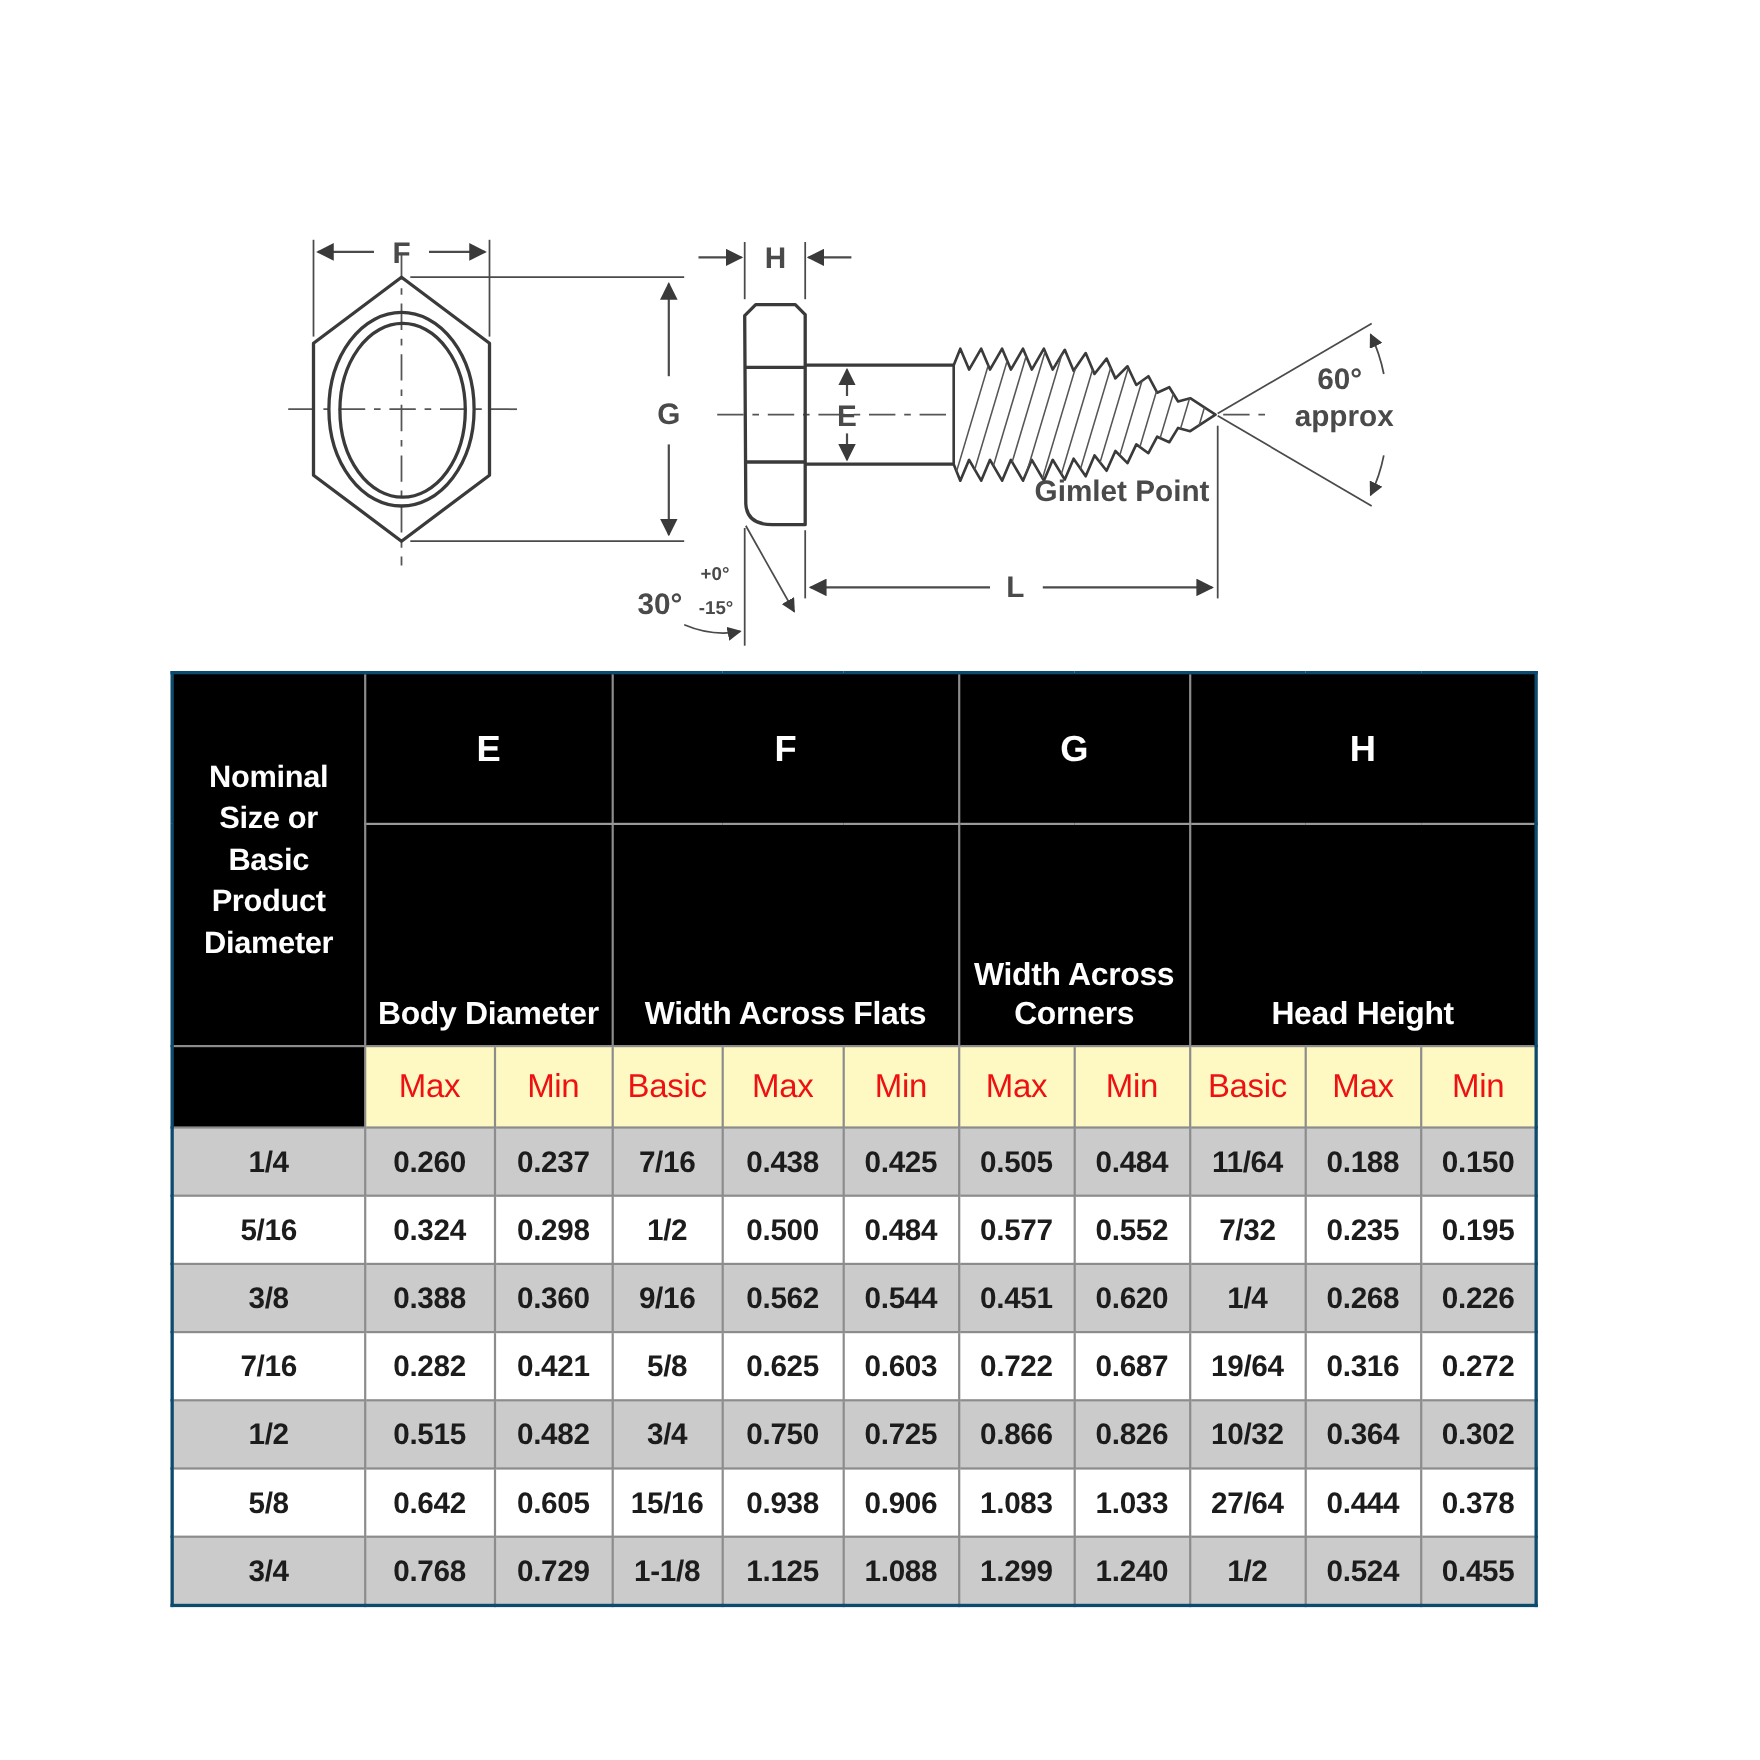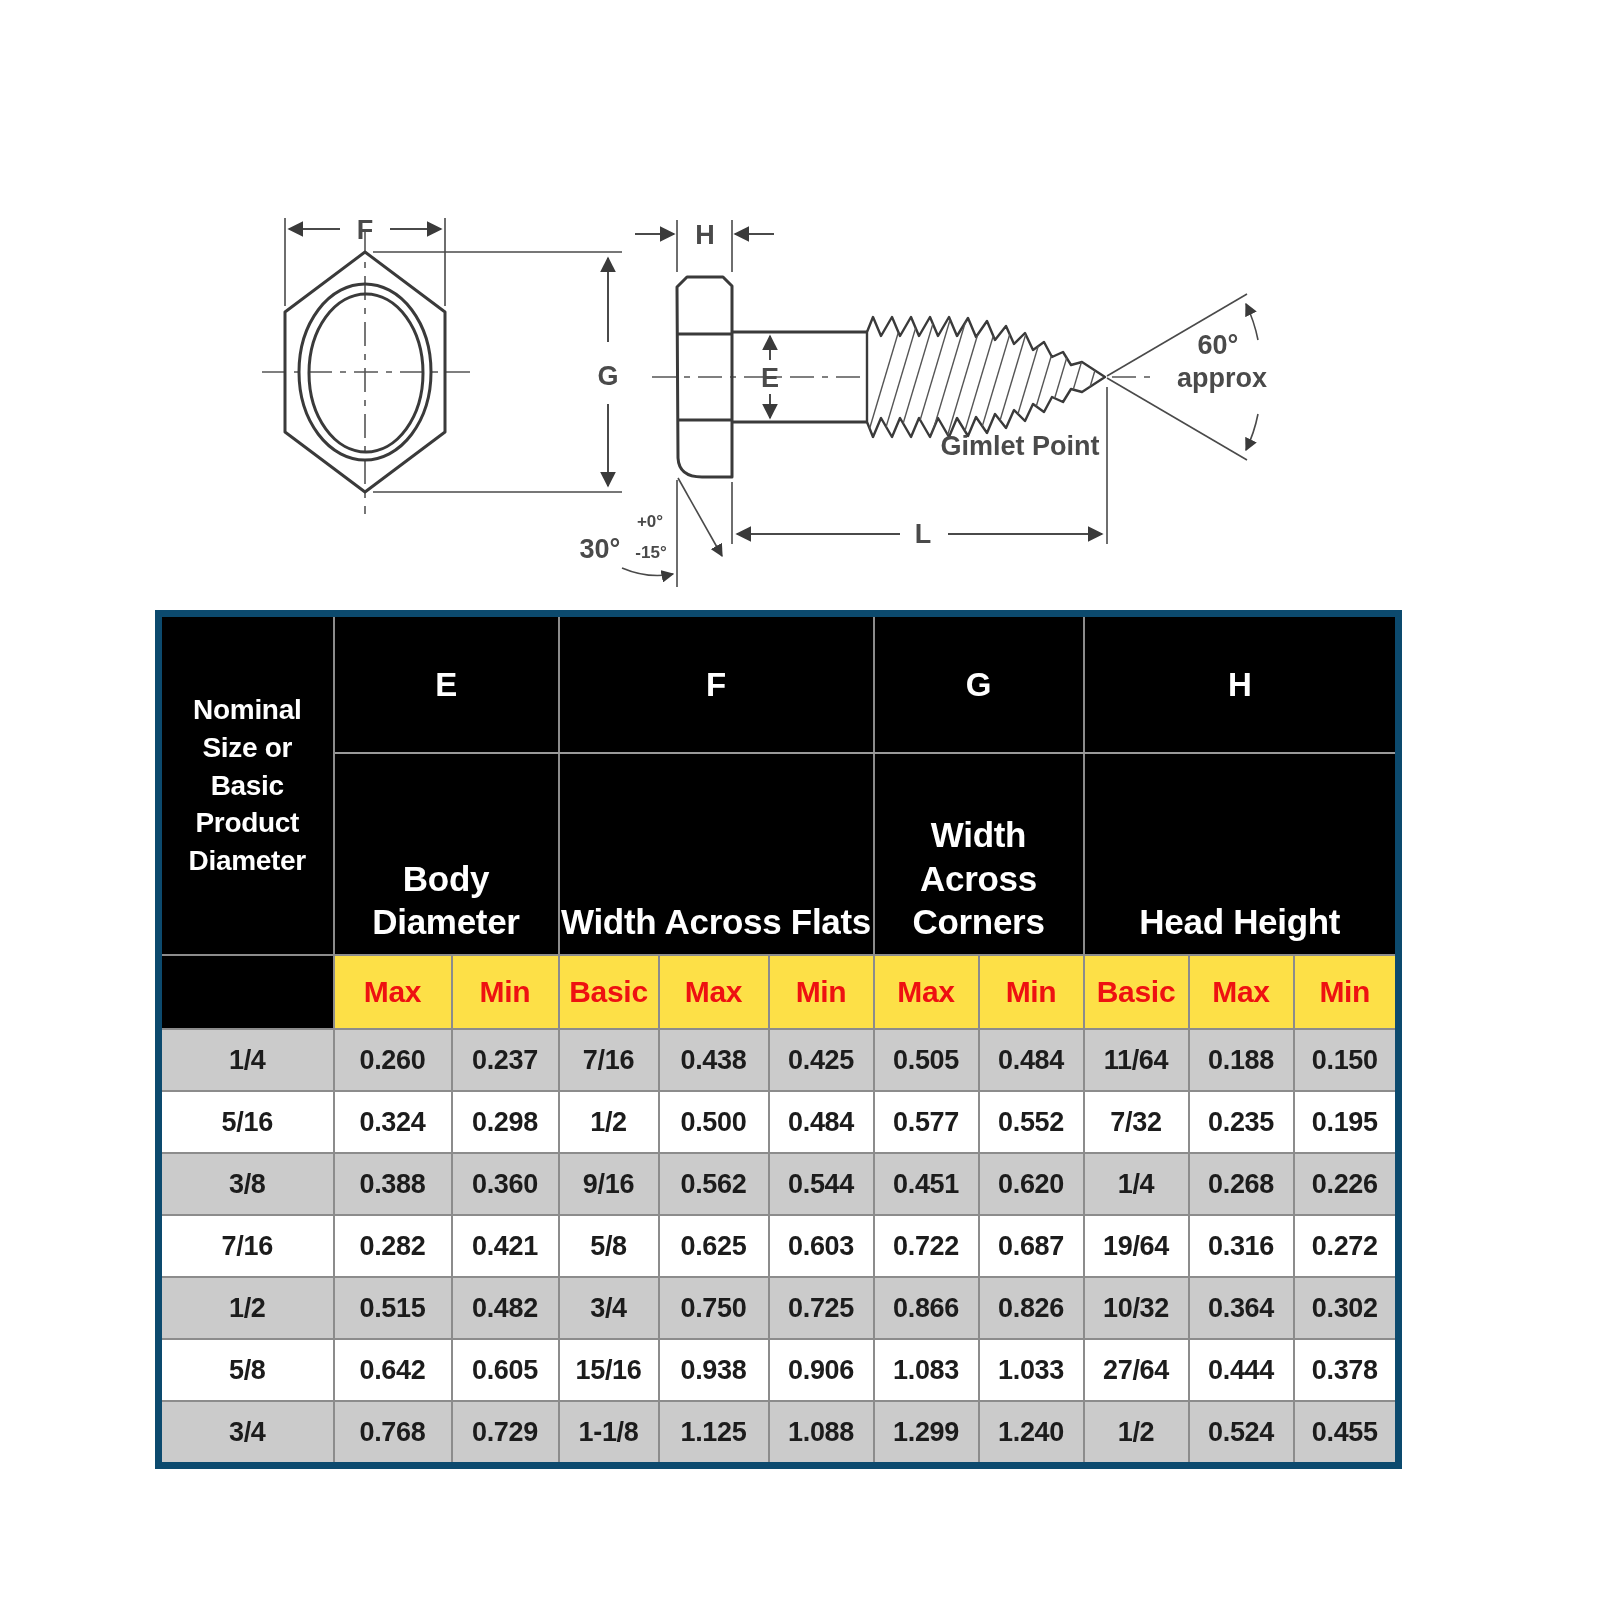--- a/index.html
+++ b/index.html
@@ -21,7 +21,7 @@
   .spec-table{
     position:absolute;left:155px;top:610px;width:1240px;
     border-collapse:collapse;table-layout:fixed;
-    border:7px solid #0c4a6e;
+    border:3px solid #0c4a6e;
     padding-left:28px;
   }
   .spec-table th,.spec-table td{

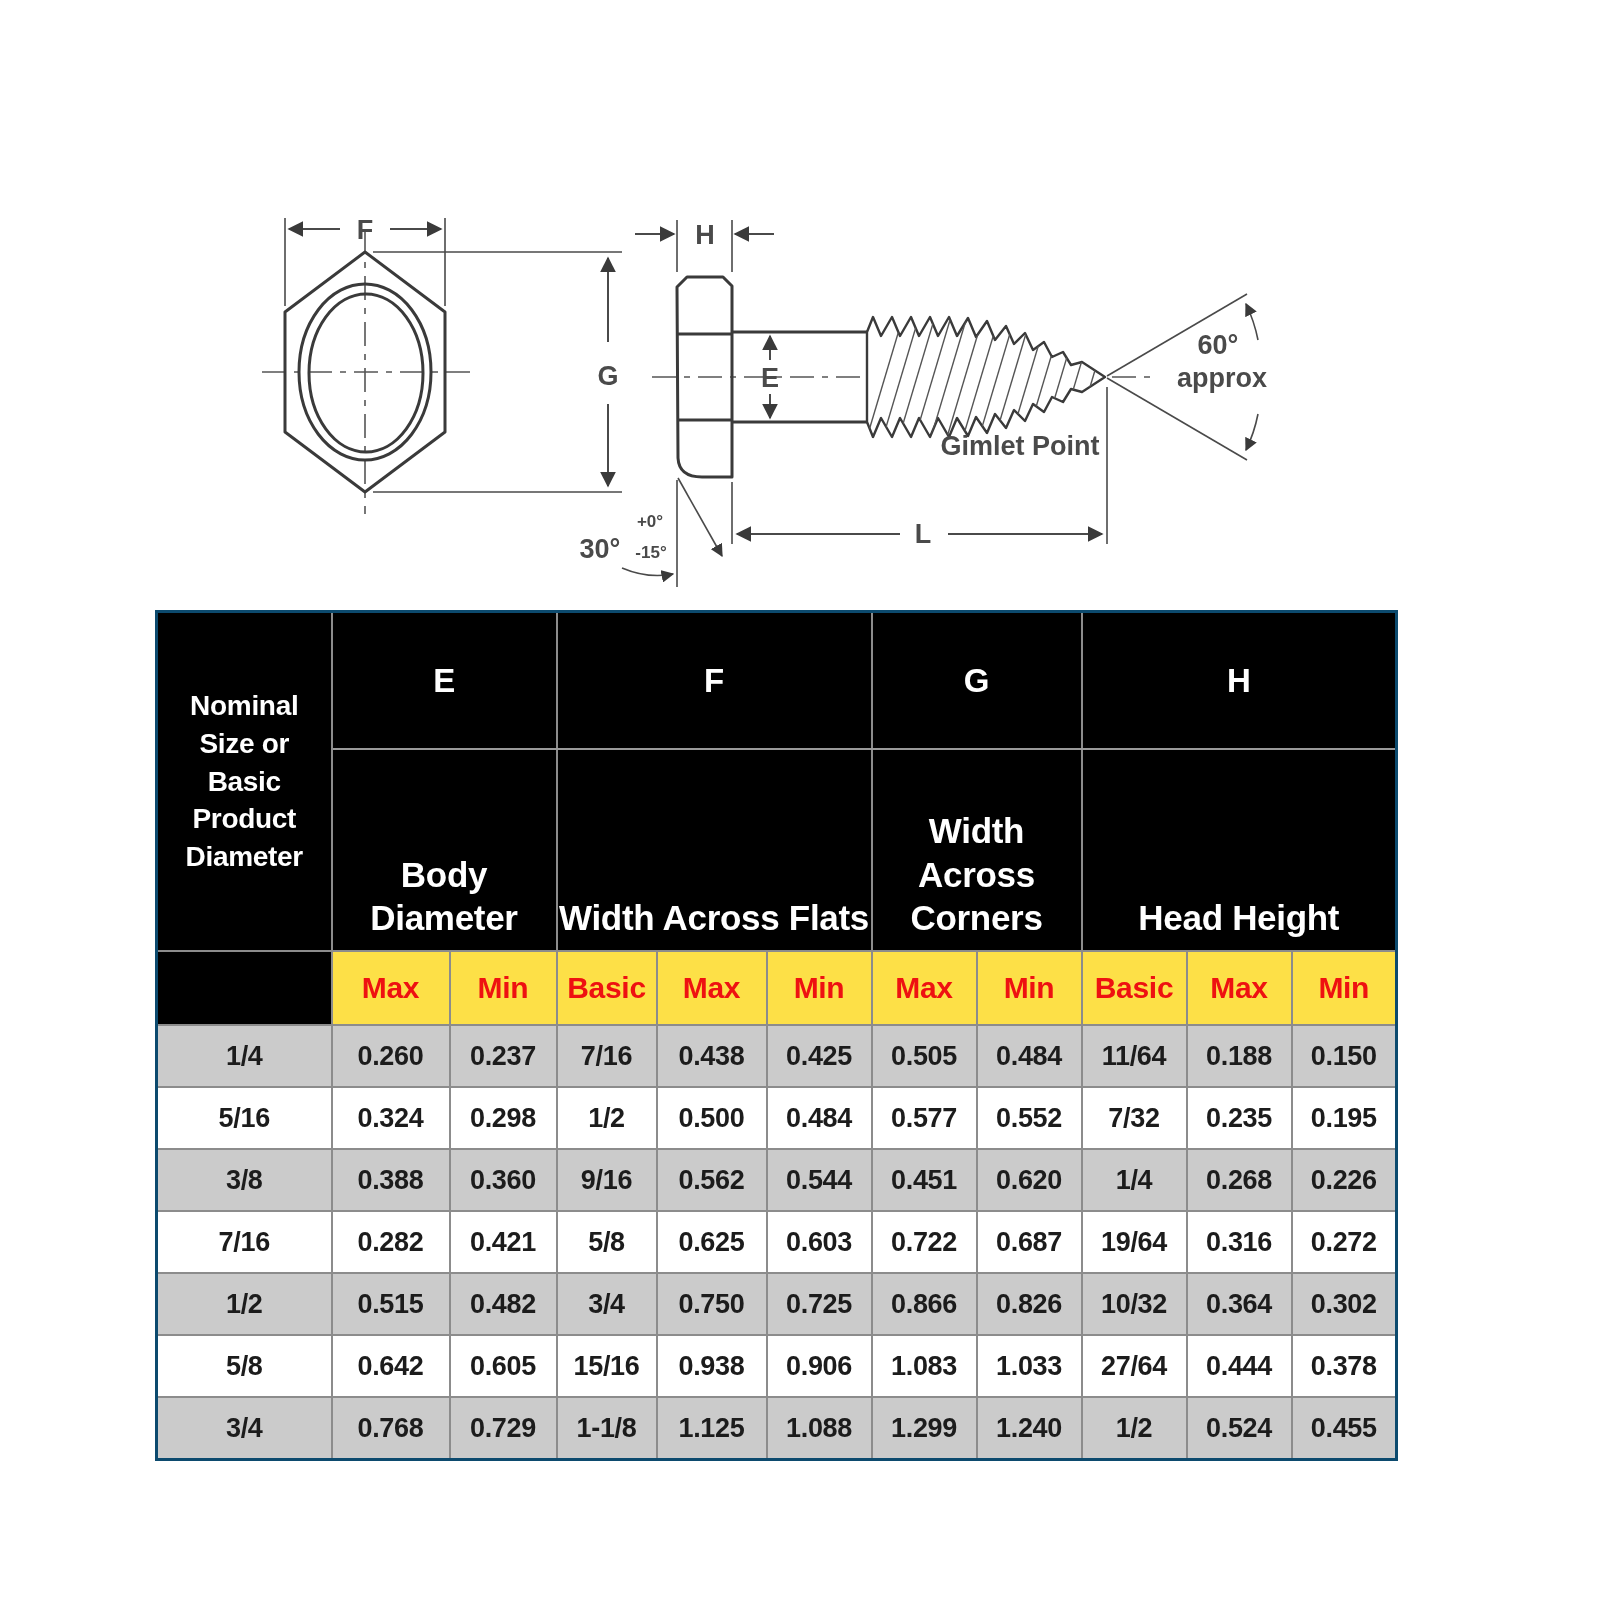--- a/index.html
+++ b/index.html
@@ -36,7 +36,7 @@
     vertical-align:middle;border-bottom:2px solid #9a9a9a;
   }
   th.groupname{
-    background:#000;color:#fff;font-size:35px;font-weight:700;height:190px;
+    background:#000;color:#fff;font-size:29px;font-weight:700;height:190px;
     vertical-align:bottom;padding-bottom:10px;line-height:1.25;
   }
   th.blank{background:#000;}

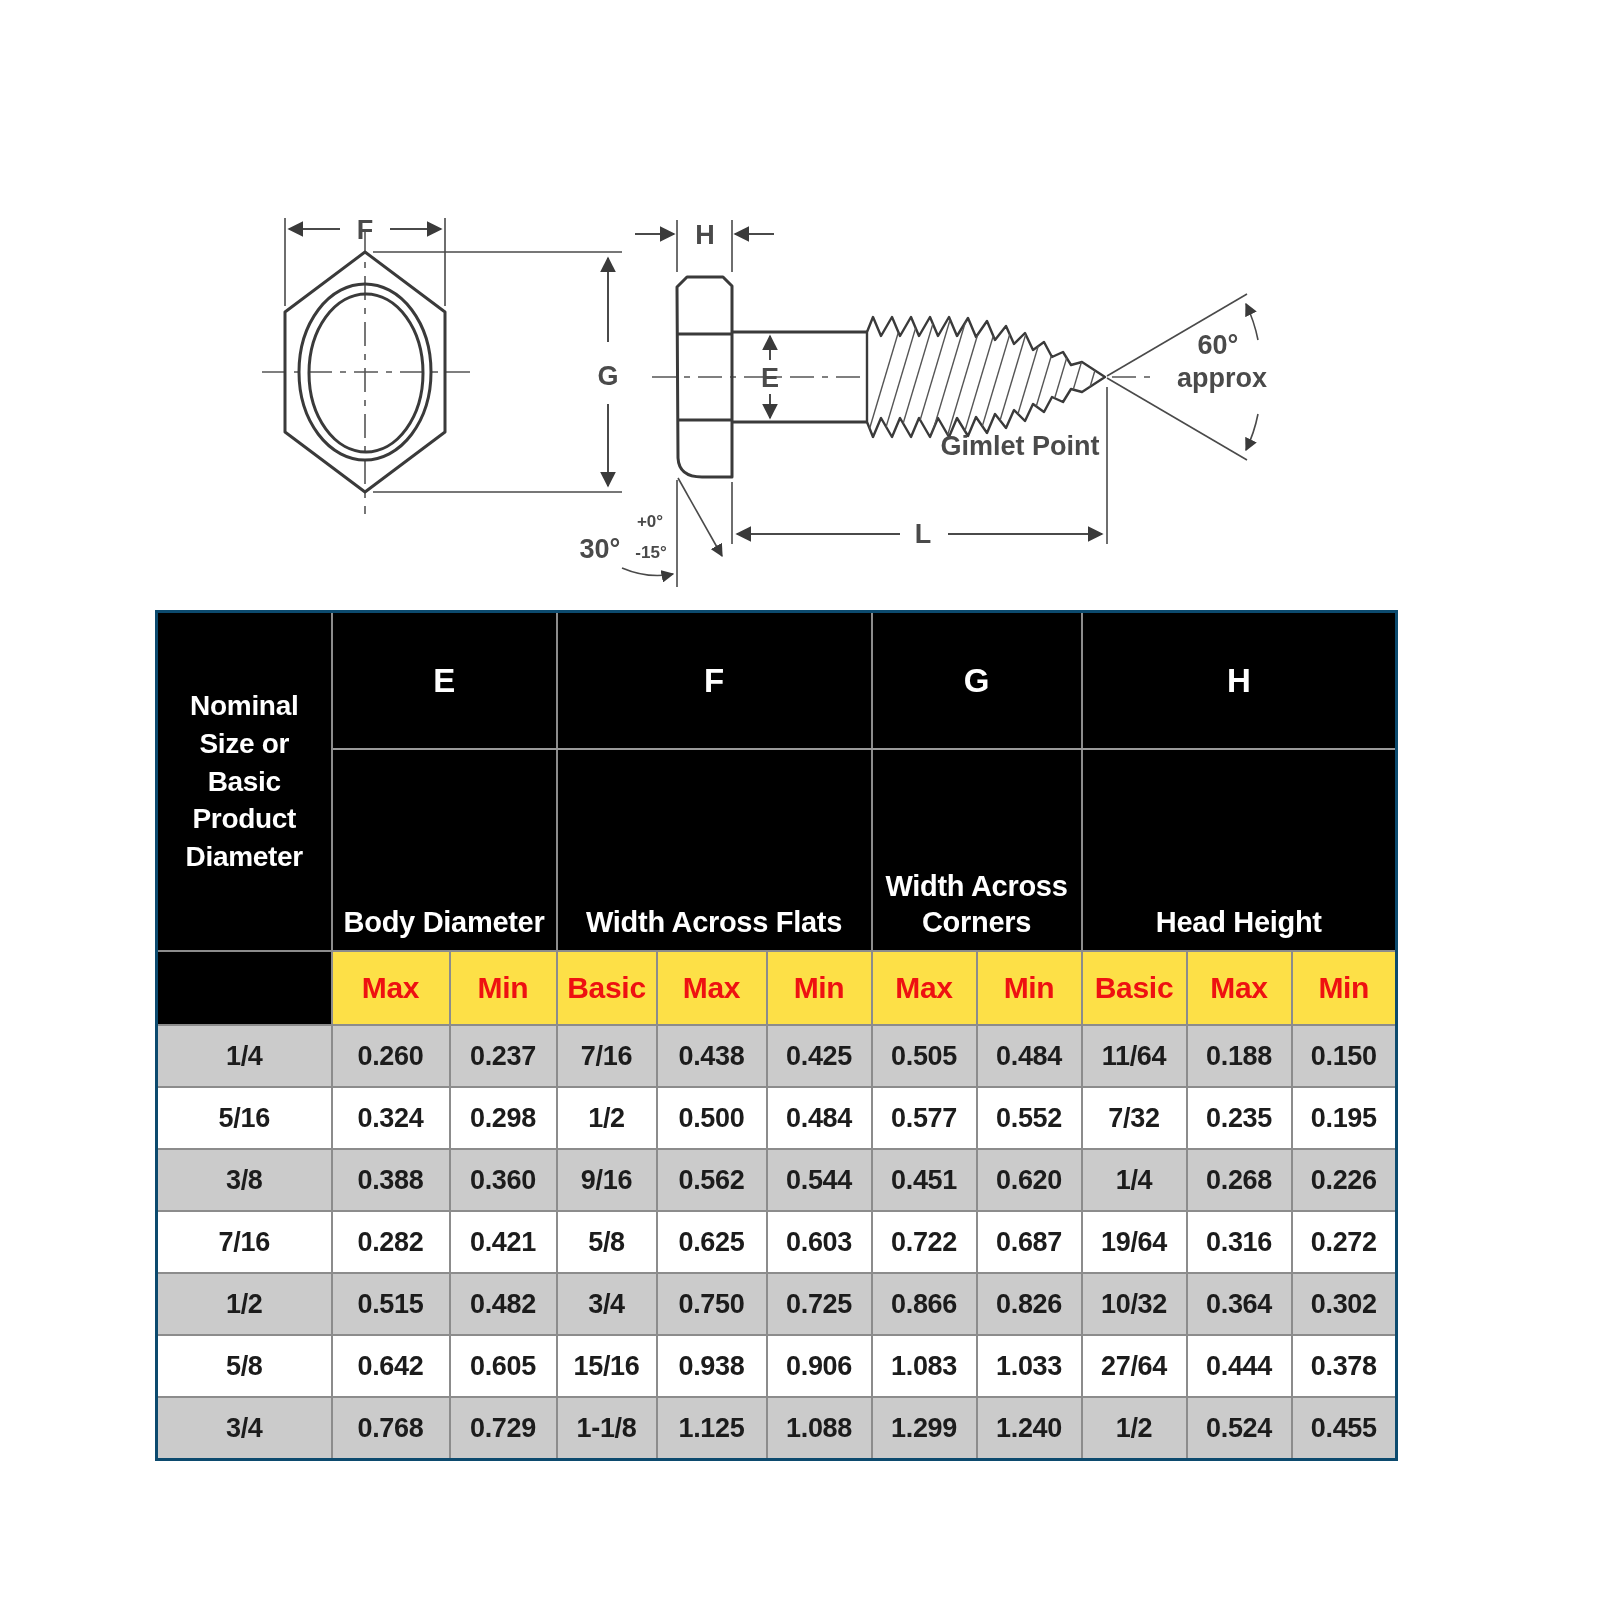--- a/index.html
+++ b/index.html
@@ -41,7 +41,7 @@
   }
   th.blank{background:#000;}
   th.sub{
-    background:#fde047;color:#ee1111;font-size:30px;font-weight:700;height:72px;
+    background:#fef9c3;color:#ee1111;font-size:30px;font-weight:400;height:72px;
     vertical-align:middle;
   }
   .spec-table tbody td{

